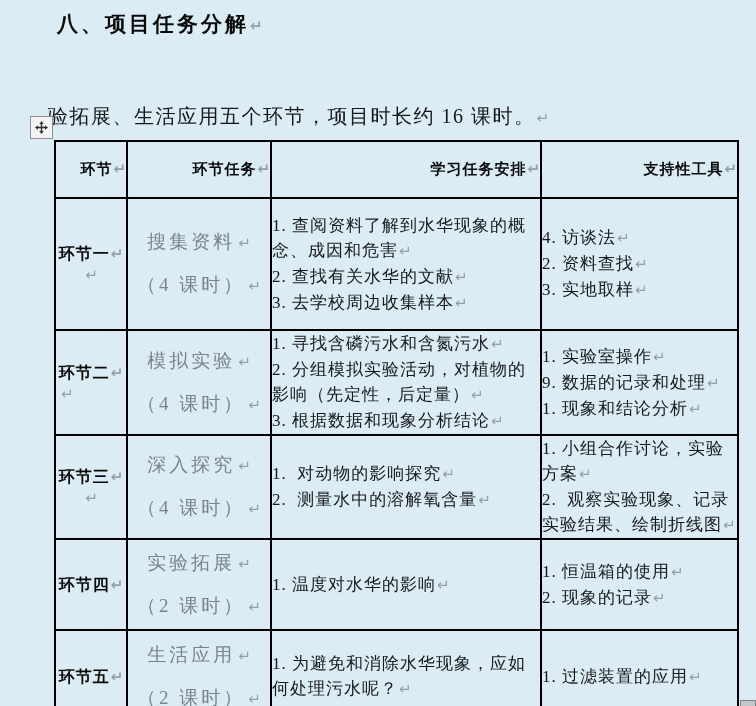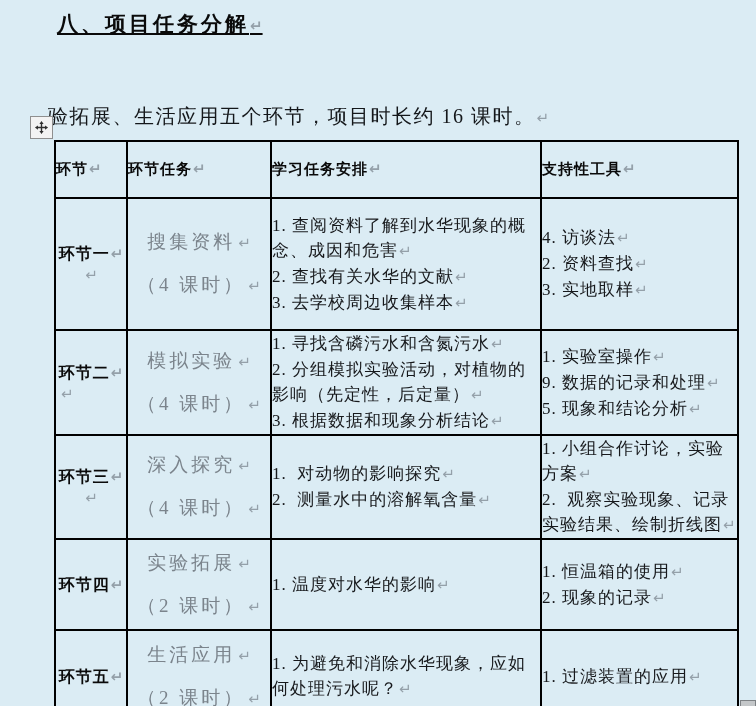--- a/index.html
+++ b/index.html
@@ -21,7 +21,6 @@
     letter-spacing: 3px;
     color: #0a0a0a;
     white-space: pre;
-    text-decoration: underline;
   }
   .intro-line {
     position: absolute;

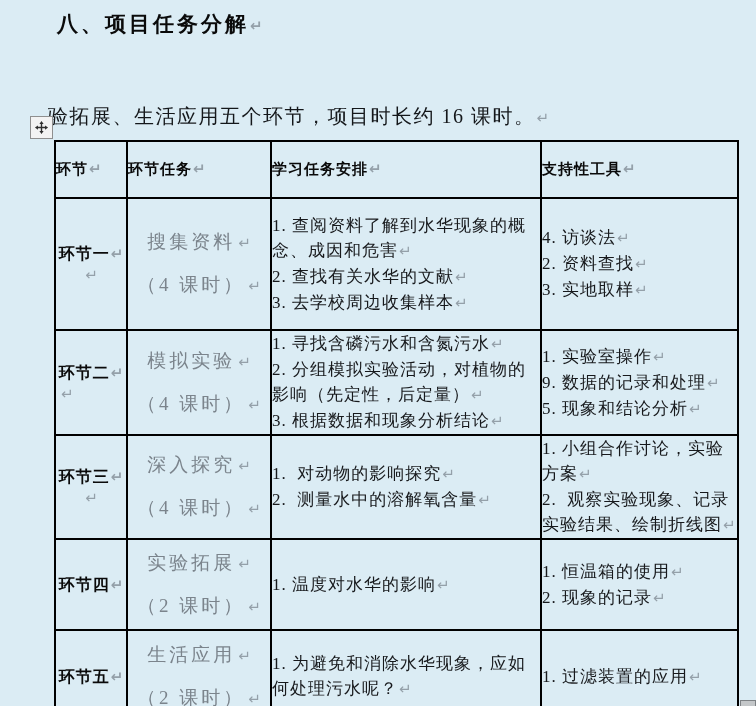--- a/index.html
+++ b/index.html
@@ -71,7 +71,7 @@
     font-size: 15px;
     font-weight: bold;
     letter-spacing: 1px;
-    text-align: left;
+    text-align: right;
     color: #0a0a0a;
   }
   tr.h57  { height: 57px; }

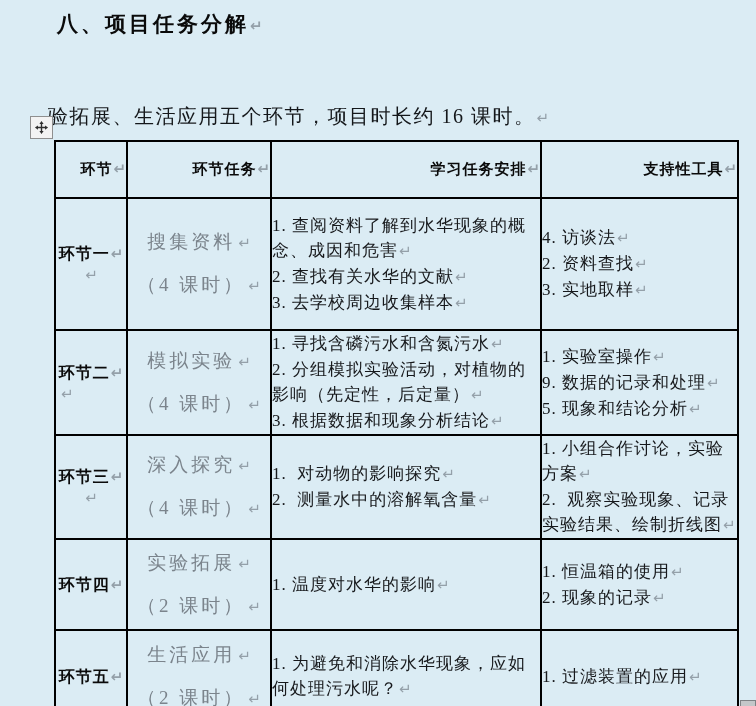--- a/index.html
+++ b/index.html
@@ -188,7 +188,7 @@
       <td class="list-cell">
             <div class="cell-line"><span>1. 实验室操作</span><span class="pilcrow">↵</span></div>
             <div class="cell-line"><span>9. 数据的记录和处理</span><span class="pilcrow">↵</span></div>
-            <div class="cell-line"><span>5. 现象和结论分析</span><span class="pilcrow">↵</span></div>
+            <div class="cell-line"><span>1. 现象和结论分析</span><span class="pilcrow">↵</span></div>
           </td>
     </tr>
 

